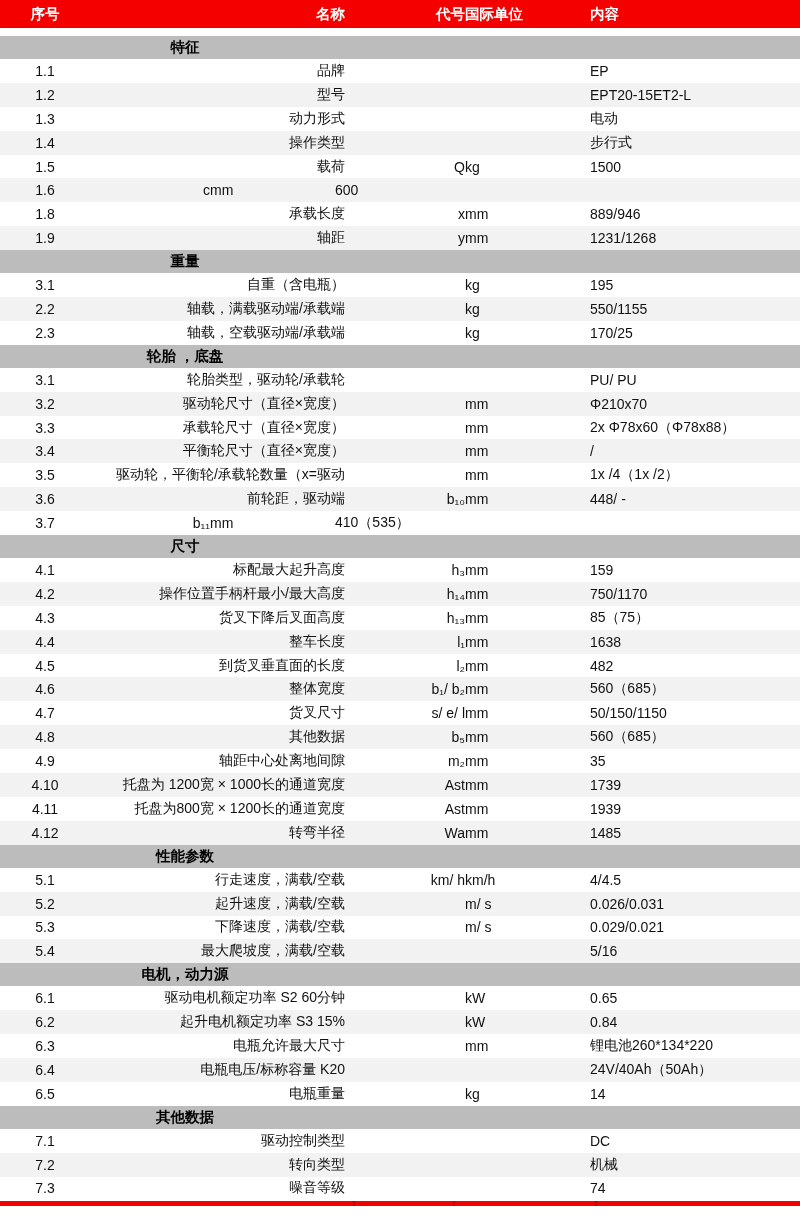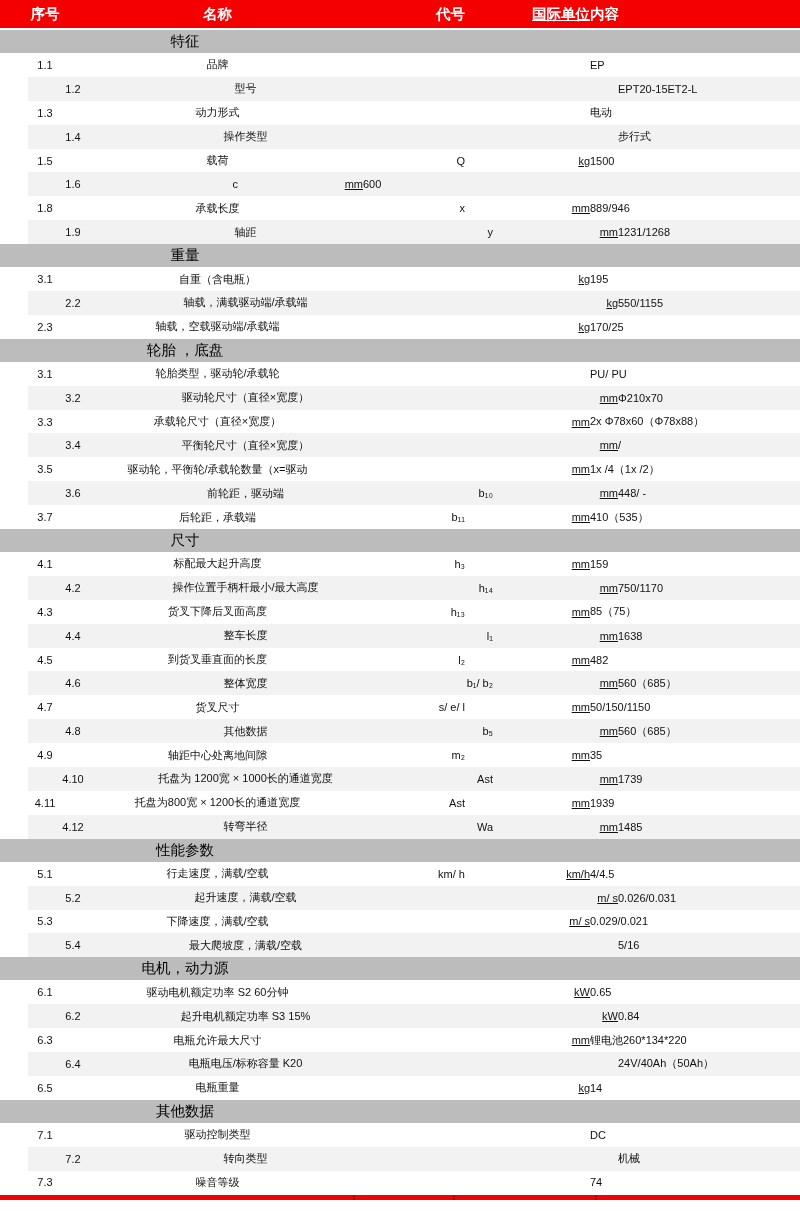--- a/index.html
+++ b/index.html
@@ -25,7 +25,7 @@
   .c-unit{width:125px;text-align:right;text-decoration:underline;}
   .c-value{flex:1;}
   .thead{
-    display:flex;align-items:center;height:28px;margin-bottom:2px;
+    display:flex;align-items:center;height:28px;margin-bottom:8px;
     background:var(--red);color:var(--header-text);
     font-weight:bold;font-size:14.5px;
   }

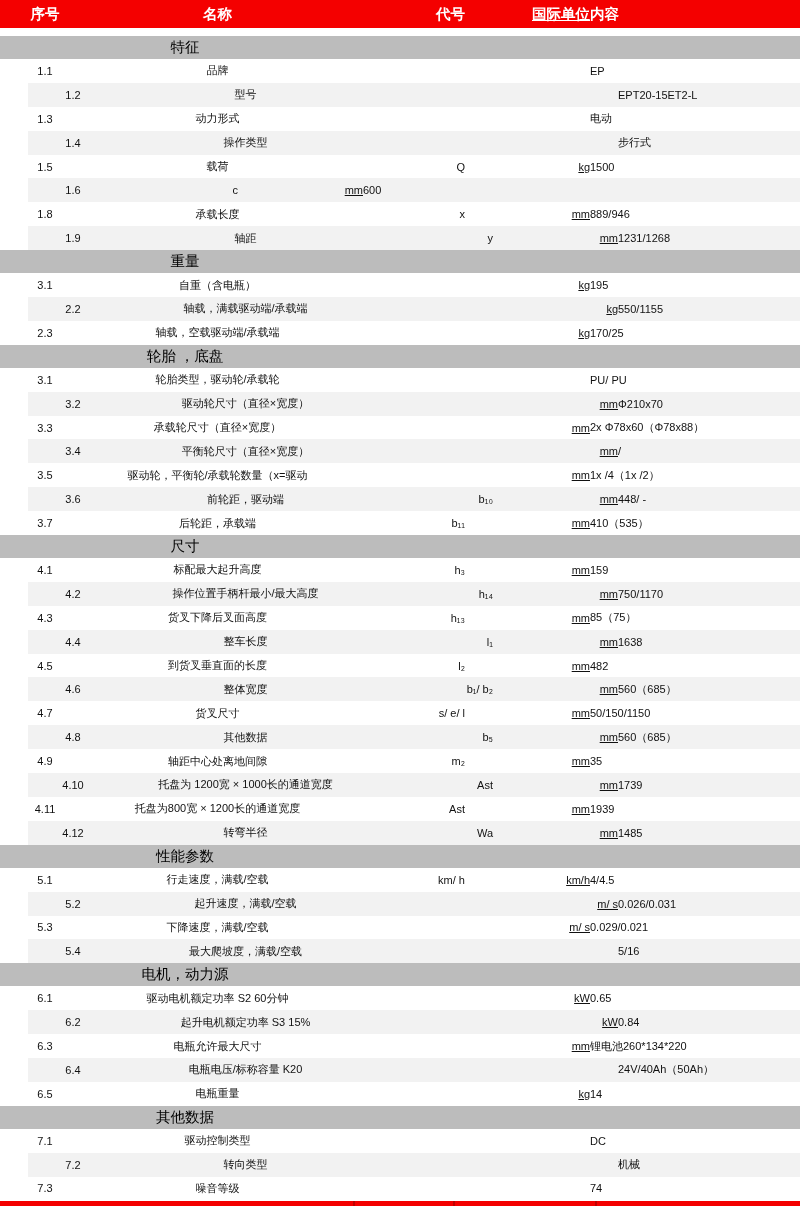--- a/index.html
+++ b/index.html
@@ -20,7 +20,7 @@
   .spec-table{width:800px;display:flex;flex-direction:column;}
   
   .c-no{width:90px;text-align:center;}
-  .c-name{width:255px;text-align:center;}
+  .c-name{width:255px;text-align:right;}
   .c-code{width:120px;text-align:right;}
   .c-unit{width:125px;text-align:right;text-decoration:underline;}
   .c-value{flex:1;}

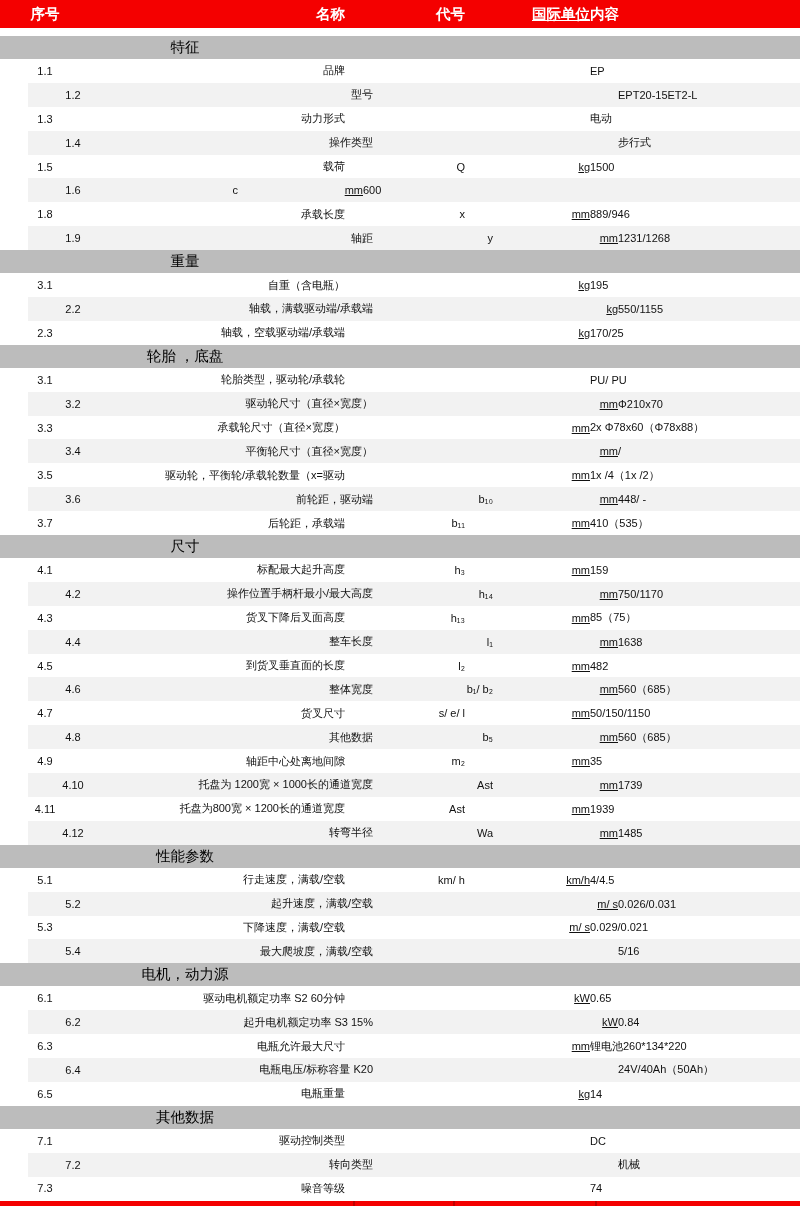--- a/index.html
+++ b/index.html
@@ -22,7 +22,7 @@
   .c-no{width:90px;text-align:center;}
   .c-name{width:255px;text-align:right;}
   .c-code{width:120px;text-align:right;}
-  .c-unit{width:125px;text-align:right;text-decoration:underline;}
+  .c-unit{width:125px;text-align:left;}
   .c-value{flex:1;}
   .thead{
     display:flex;align-items:center;height:28px;margin-bottom:8px;

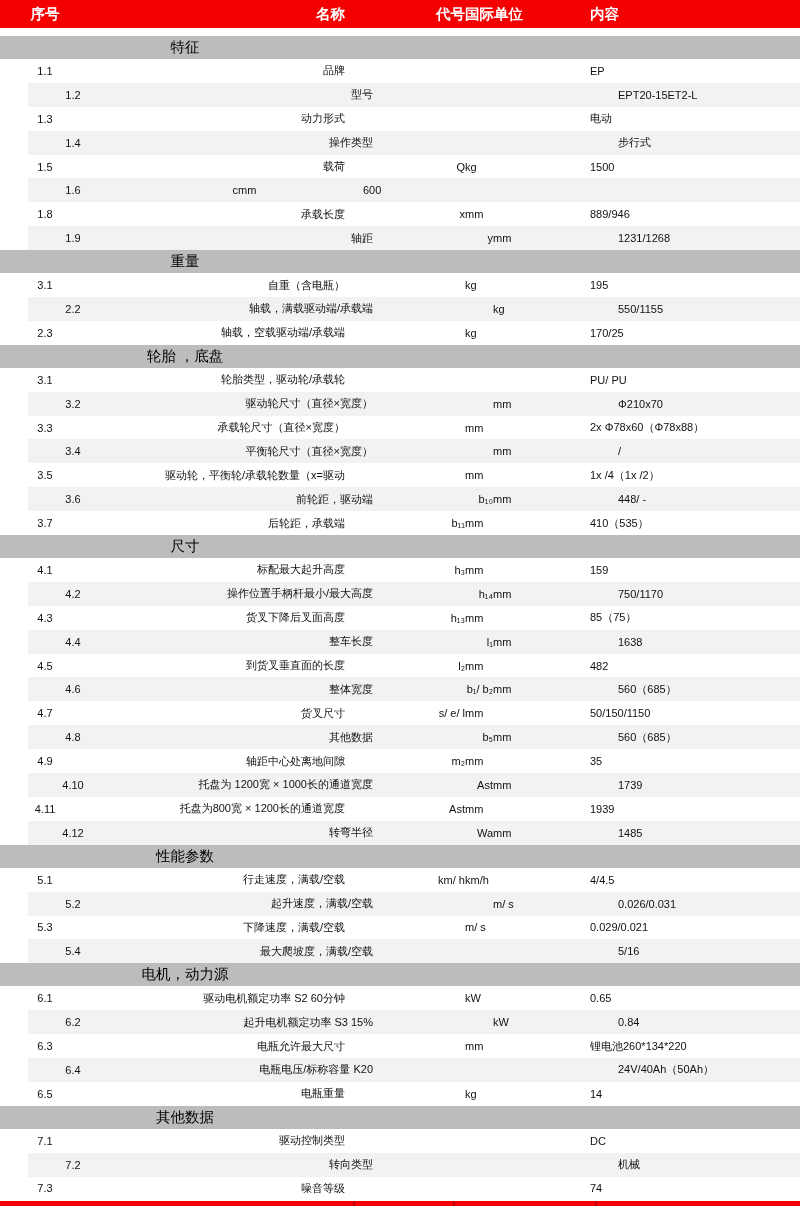--- a/index.html
+++ b/index.html
@@ -34,7 +34,7 @@
     background:var(--section-gray);
   }
   .section-title{
-    width:370px;text-align:center;font-weight:normal;
+    width:370px;text-align:center;font-weight:bold;
     font-size:14.5px;color:#000;
   }
   .row{

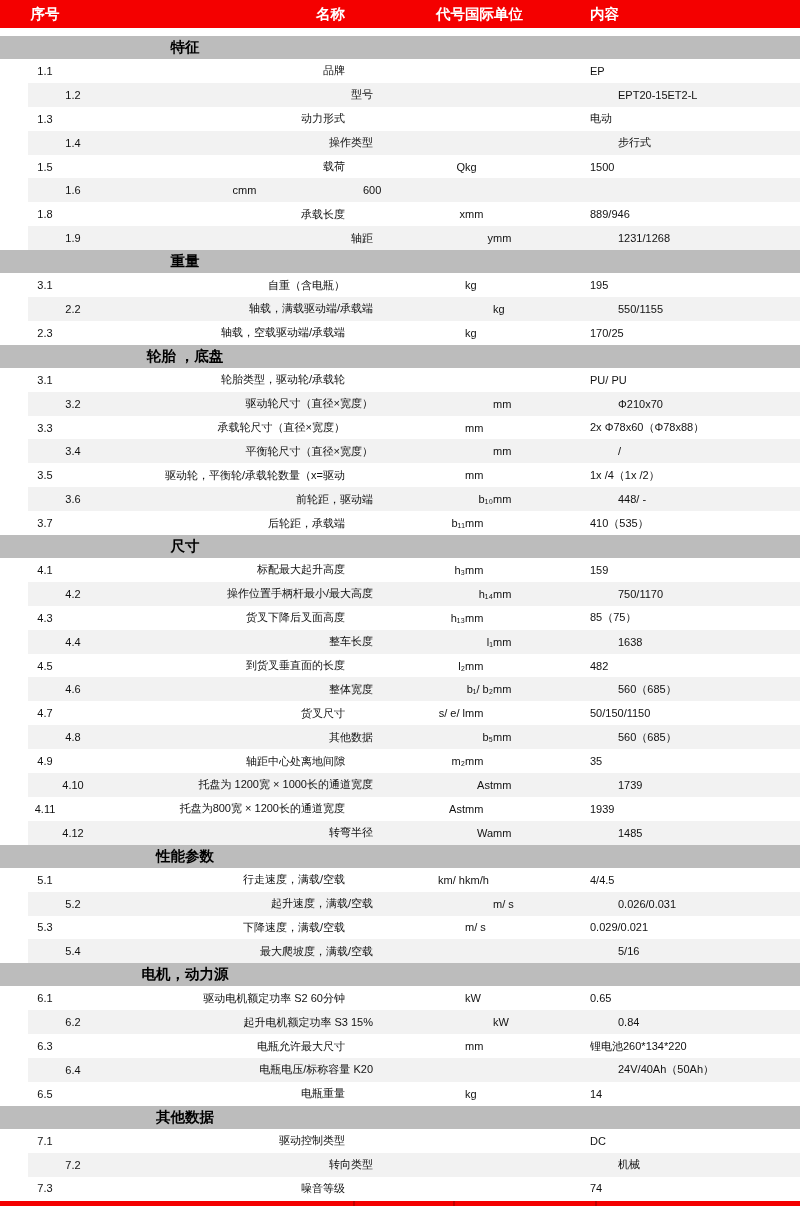--- a/index.html
+++ b/index.html
@@ -39,7 +39,7 @@
   }
   .row{
     display:flex;align-items:center;height:23.9px;
-    font-size:11px;background:#ffffff;
+    font-size:14px;background:#ffffff;
   }
   .row.alt{background:var(--zebra);margin-left:28px;}
   .bottom-bar{

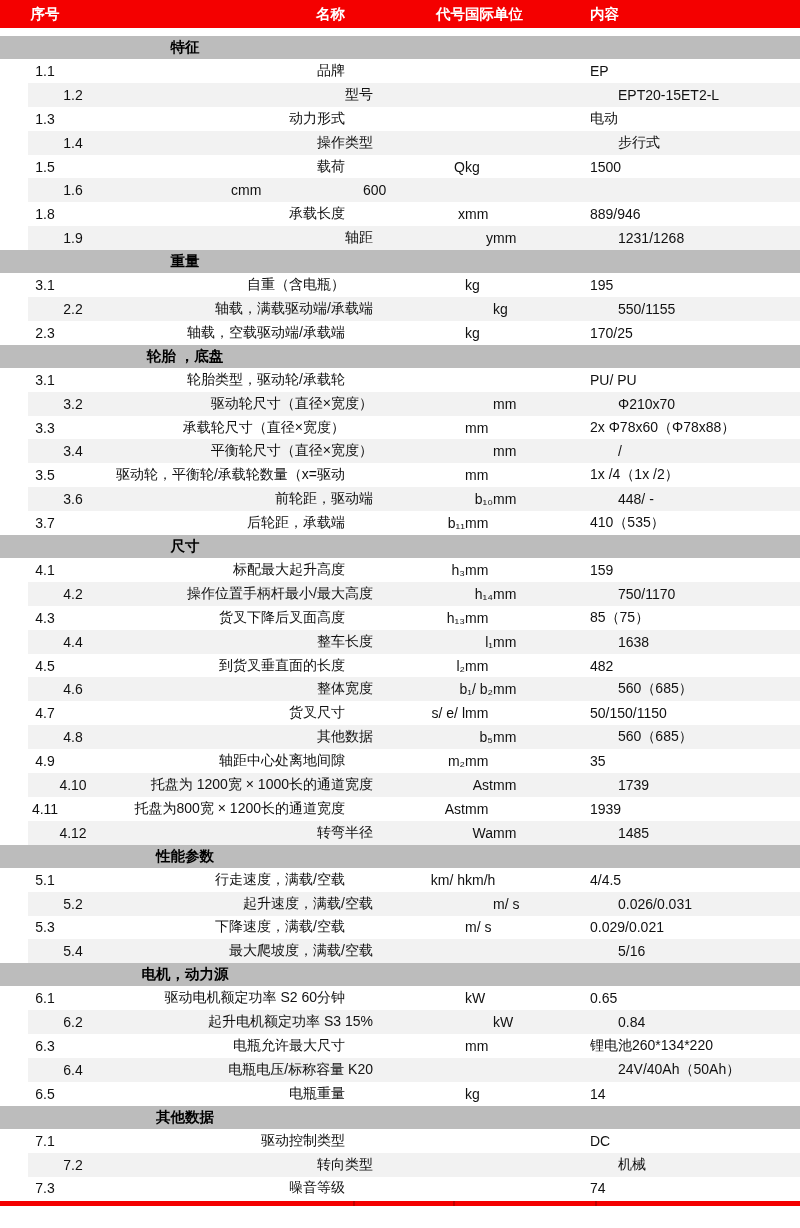--- a/index.html
+++ b/index.html
@@ -41,7 +41,7 @@
     display:flex;align-items:center;height:23.9px;
     font-size:14px;background:#ffffff;
   }
-  .row.alt{background:var(--zebra);margin-left:28px;}
+  .row.alt{background:var(--zebra);}
   .bottom-bar{
     margin-top:1px;height:5px;display:flex;
   }

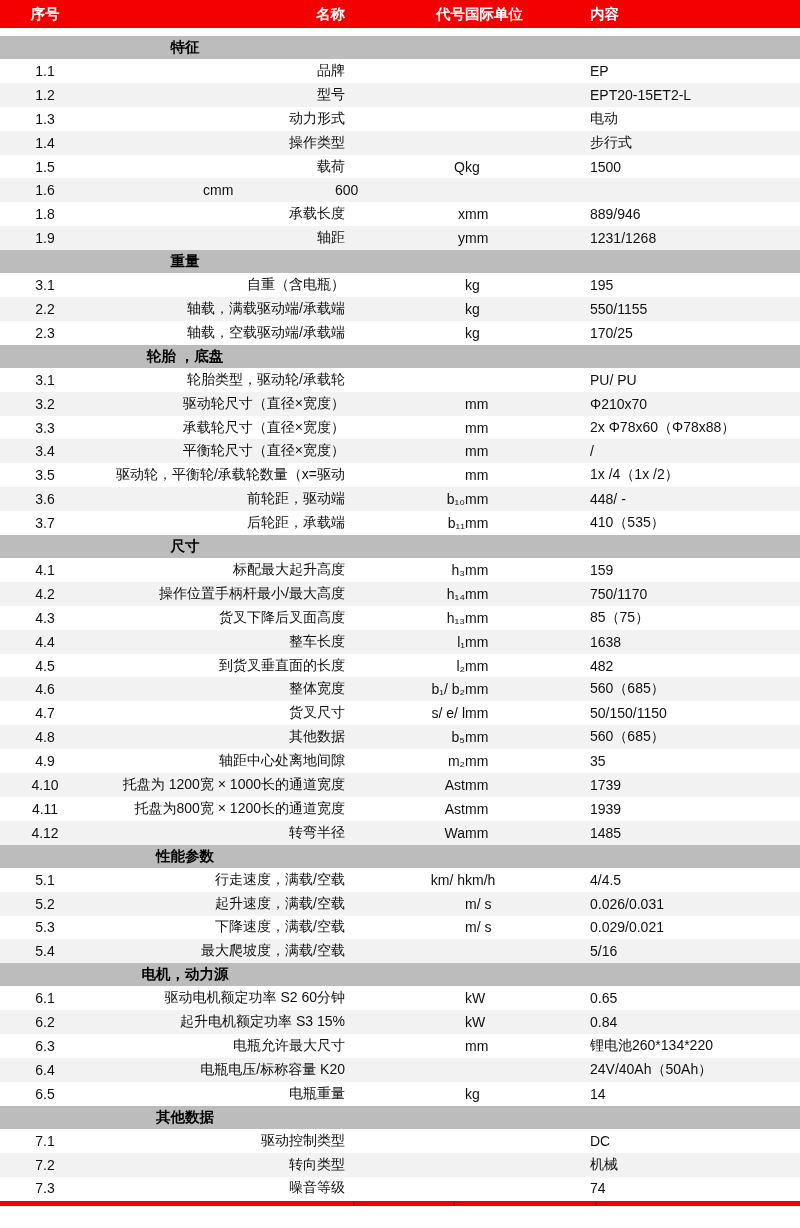--- a/index.html
+++ b/index.html
@@ -191,7 +191,6 @@
   </div>
       <div class="row">
     <div class="cell c-no">3.7</div>
-    <div class="cell c-name">后轮距，承载端</div>
     <div class="cell c-code">b₁₁</div>
     <div class="cell c-unit">mm</div>
     <div class="cell c-value">410（535）</div>

